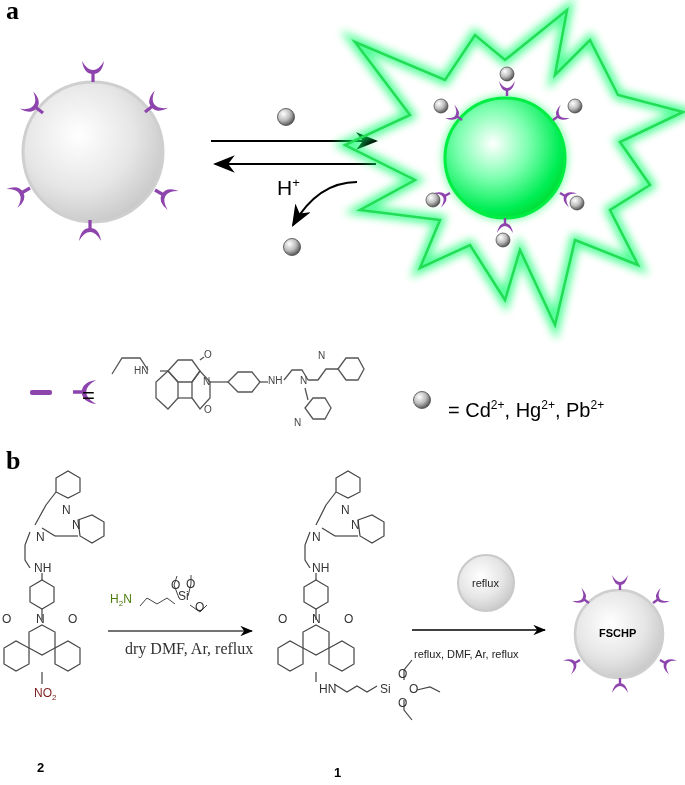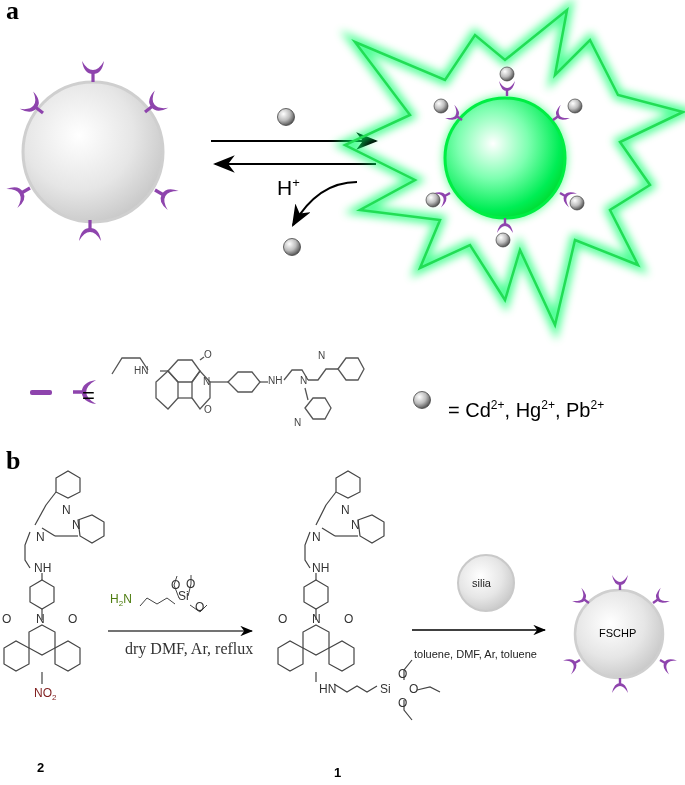--- a/index.html
+++ b/index.html
@@ -249,7 +249,7 @@
 <div class="txt sans" style="left:398px;top:696px;font-size:12px;color:#333;">O</div>
 <div class="txt sans" style="left:334px;top:765px;font-size:13px;font-weight:bold;">1</div>
 
-<div class="txt sans" style="left:472px;top:577px;font-size:11px;color:#222;">silia</div>
+<div class="txt sans" style="left:472px;top:577px;font-size:11px;color:#222;">reflux</div>
 <div class="txt sans" style="left:414px;top:648px;font-size:11px;color:#222;">toluene, DMF, Ar, toluene</div>
 
 <div class="txt sans" style="left:599px;top:627px;font-size:11px;font-weight:normal;">FSCHP</div>

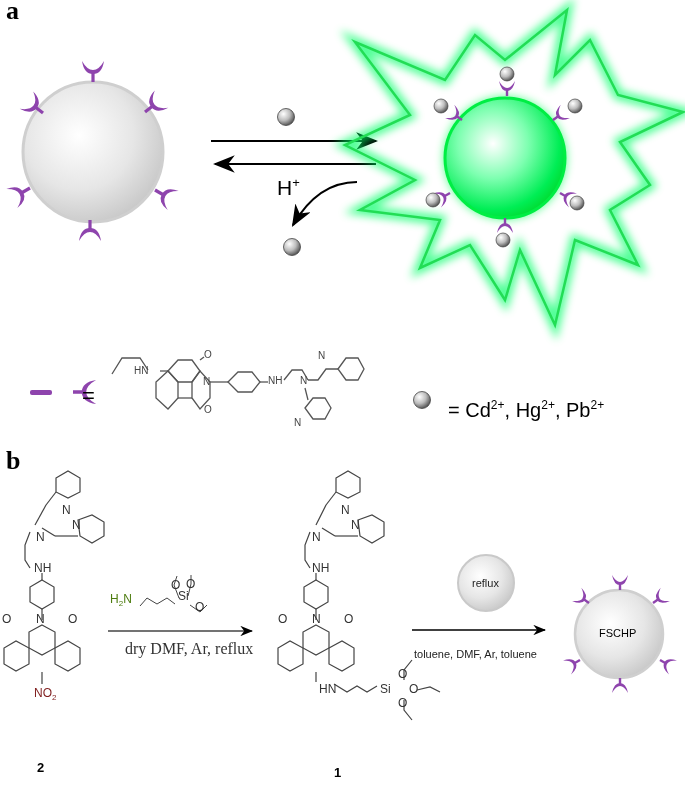--- a/index.html
+++ b/index.html
@@ -252,6 +252,6 @@
 <div class="txt sans" style="left:472px;top:577px;font-size:11px;color:#222;">reflux</div>
 <div class="txt sans" style="left:414px;top:648px;font-size:11px;color:#222;">toluene, DMF, Ar, toluene</div>
 
-<div class="txt sans" style="left:599px;top:627px;font-size:11px;font-weight:normal;">FSCHP</div>
+<div class="txt sans" style="left:599px;top:627px;font-size:11px;font-weight:bold;">FSCHP</div>
 
 </body></html>

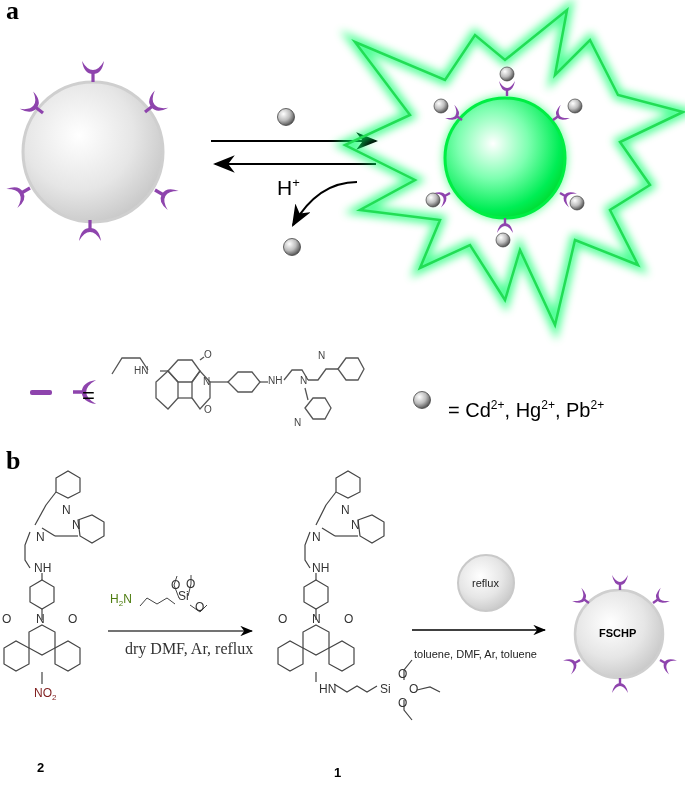--- a/index.html
+++ b/index.html
@@ -250,7 +250,7 @@
 <div class="txt sans" style="left:334px;top:765px;font-size:13px;font-weight:bold;">1</div>
 
 <div class="txt sans" style="left:472px;top:577px;font-size:11px;color:#222;">reflux</div>
-<div class="txt sans" style="left:414px;top:648px;font-size:11px;color:#222;">toluene, DMF, Ar, toluene</div>
+<div class="txt sans" style="left:414px;top:648px;font-size:11px;color:#222;">reflux, DMF, Ar, reflux</div>
 
 <div class="txt sans" style="left:599px;top:627px;font-size:11px;font-weight:bold;">FSCHP</div>
 

